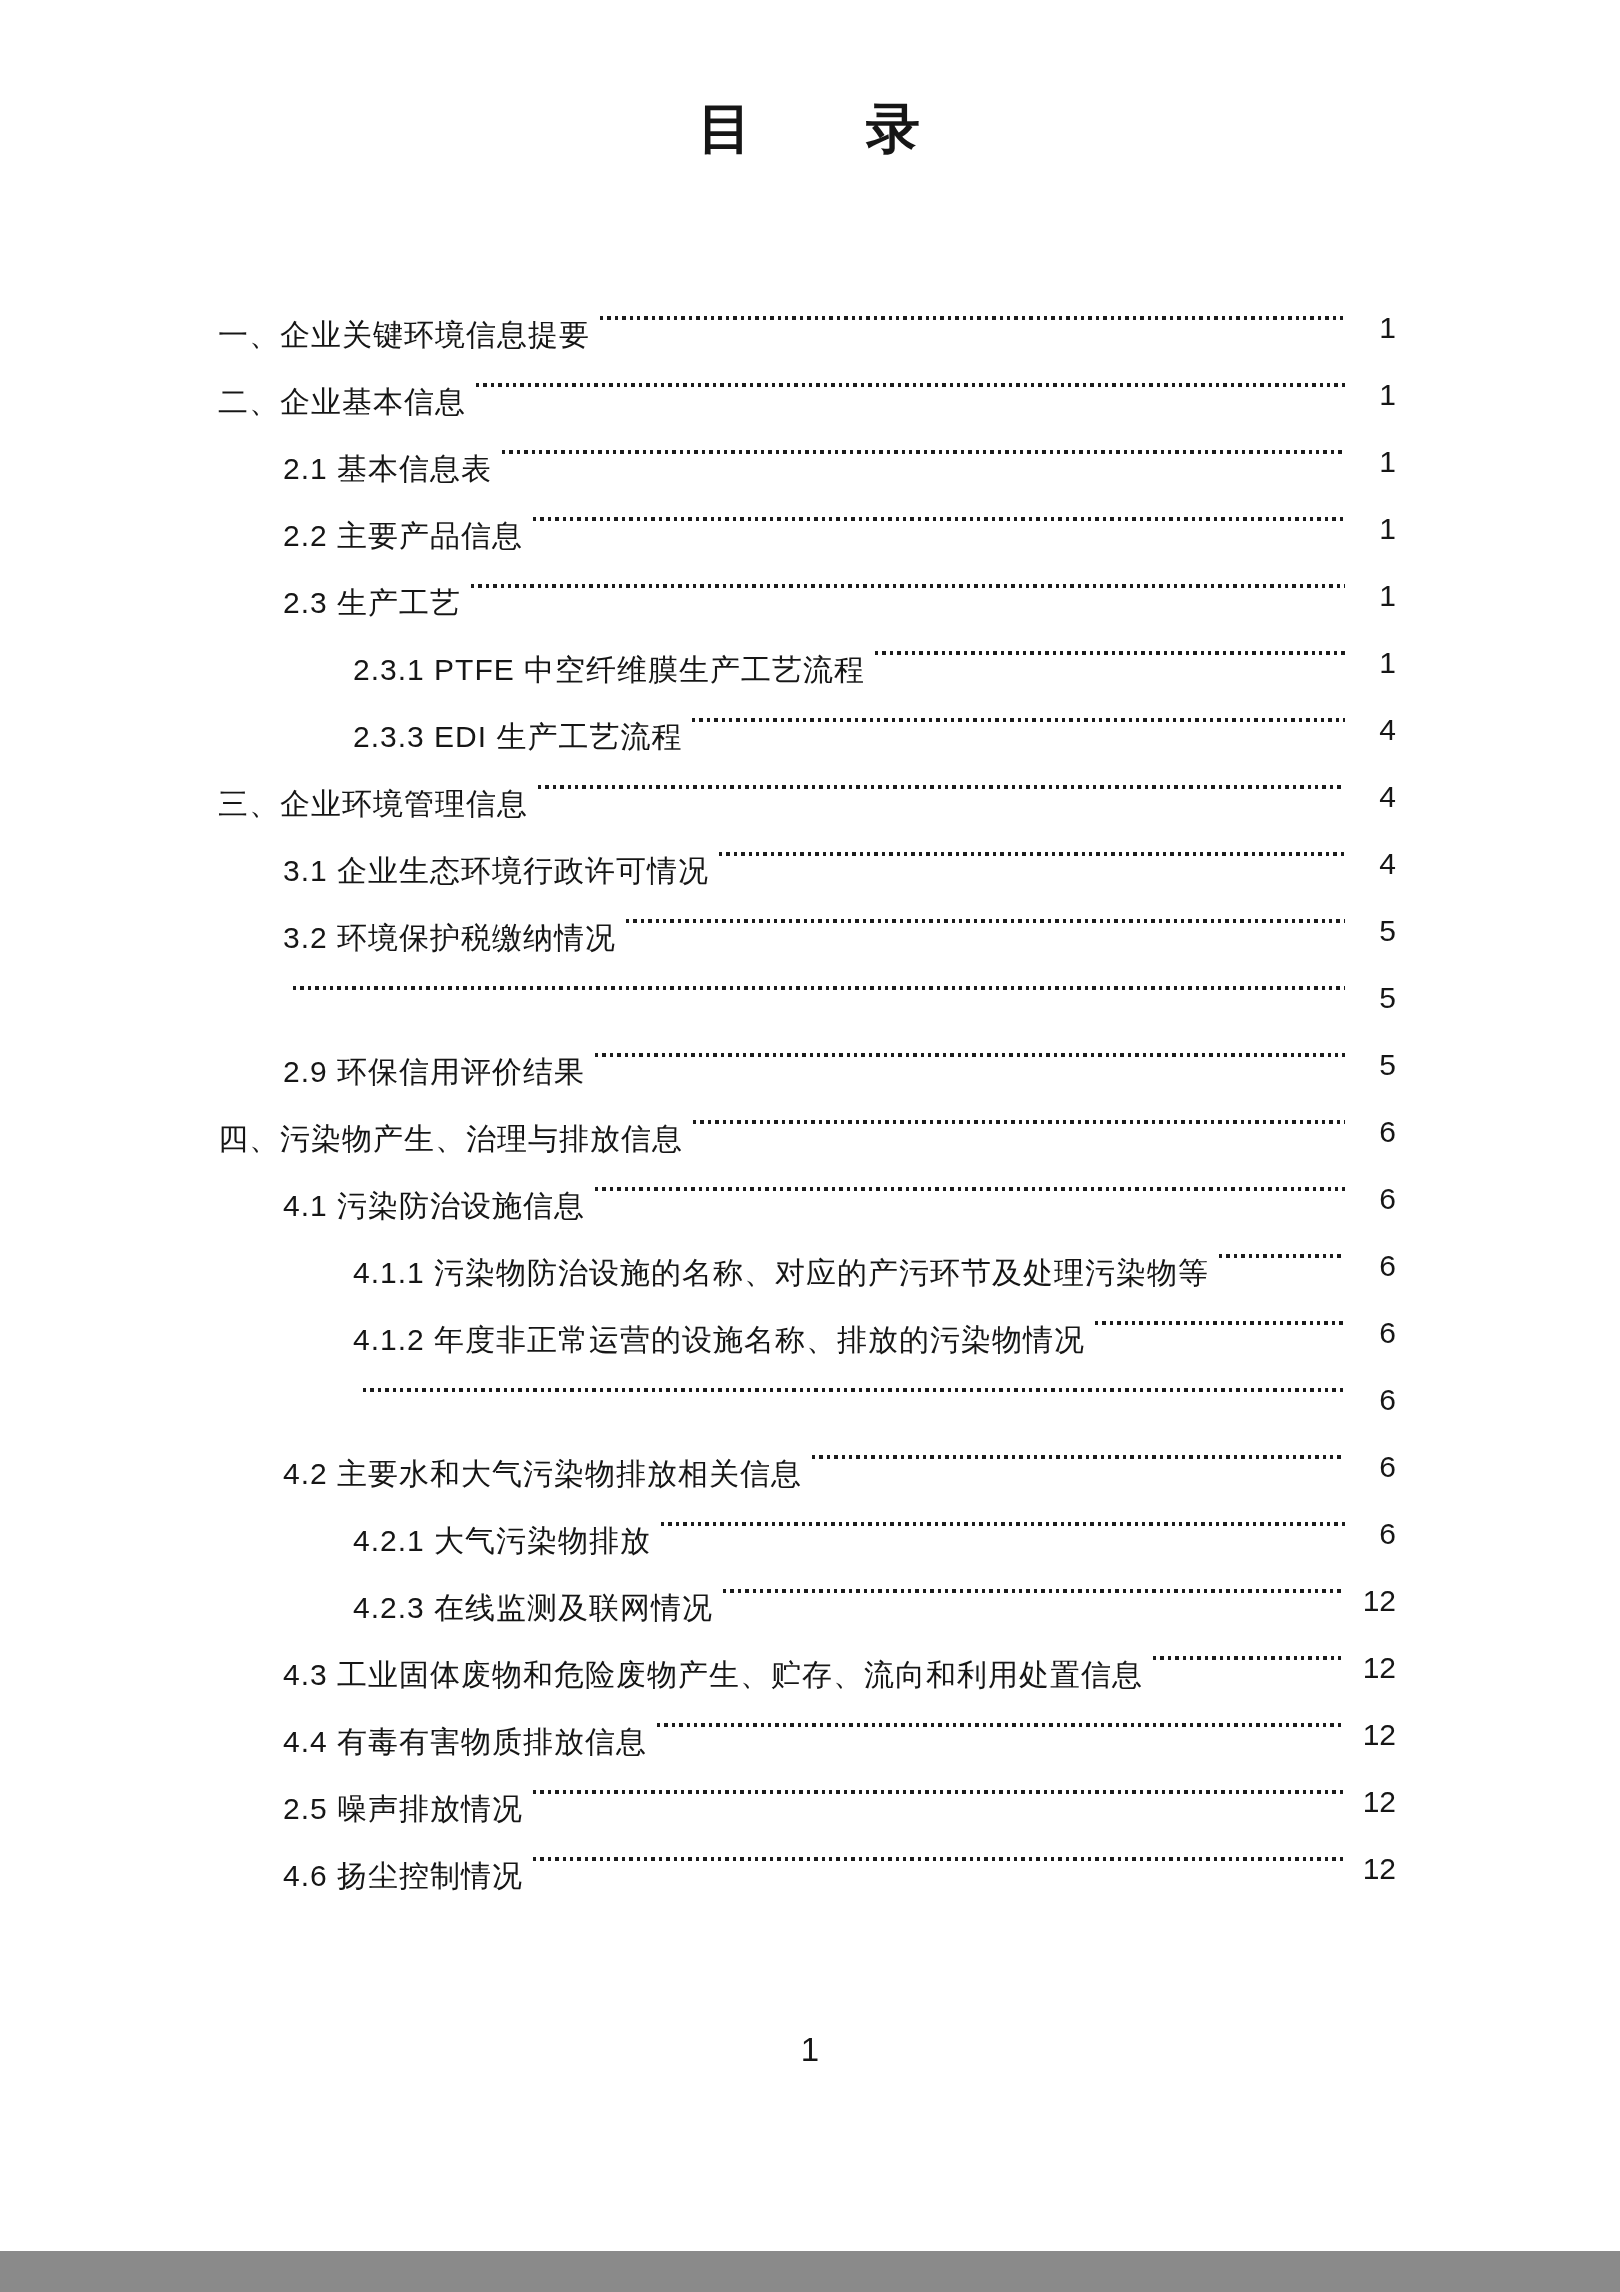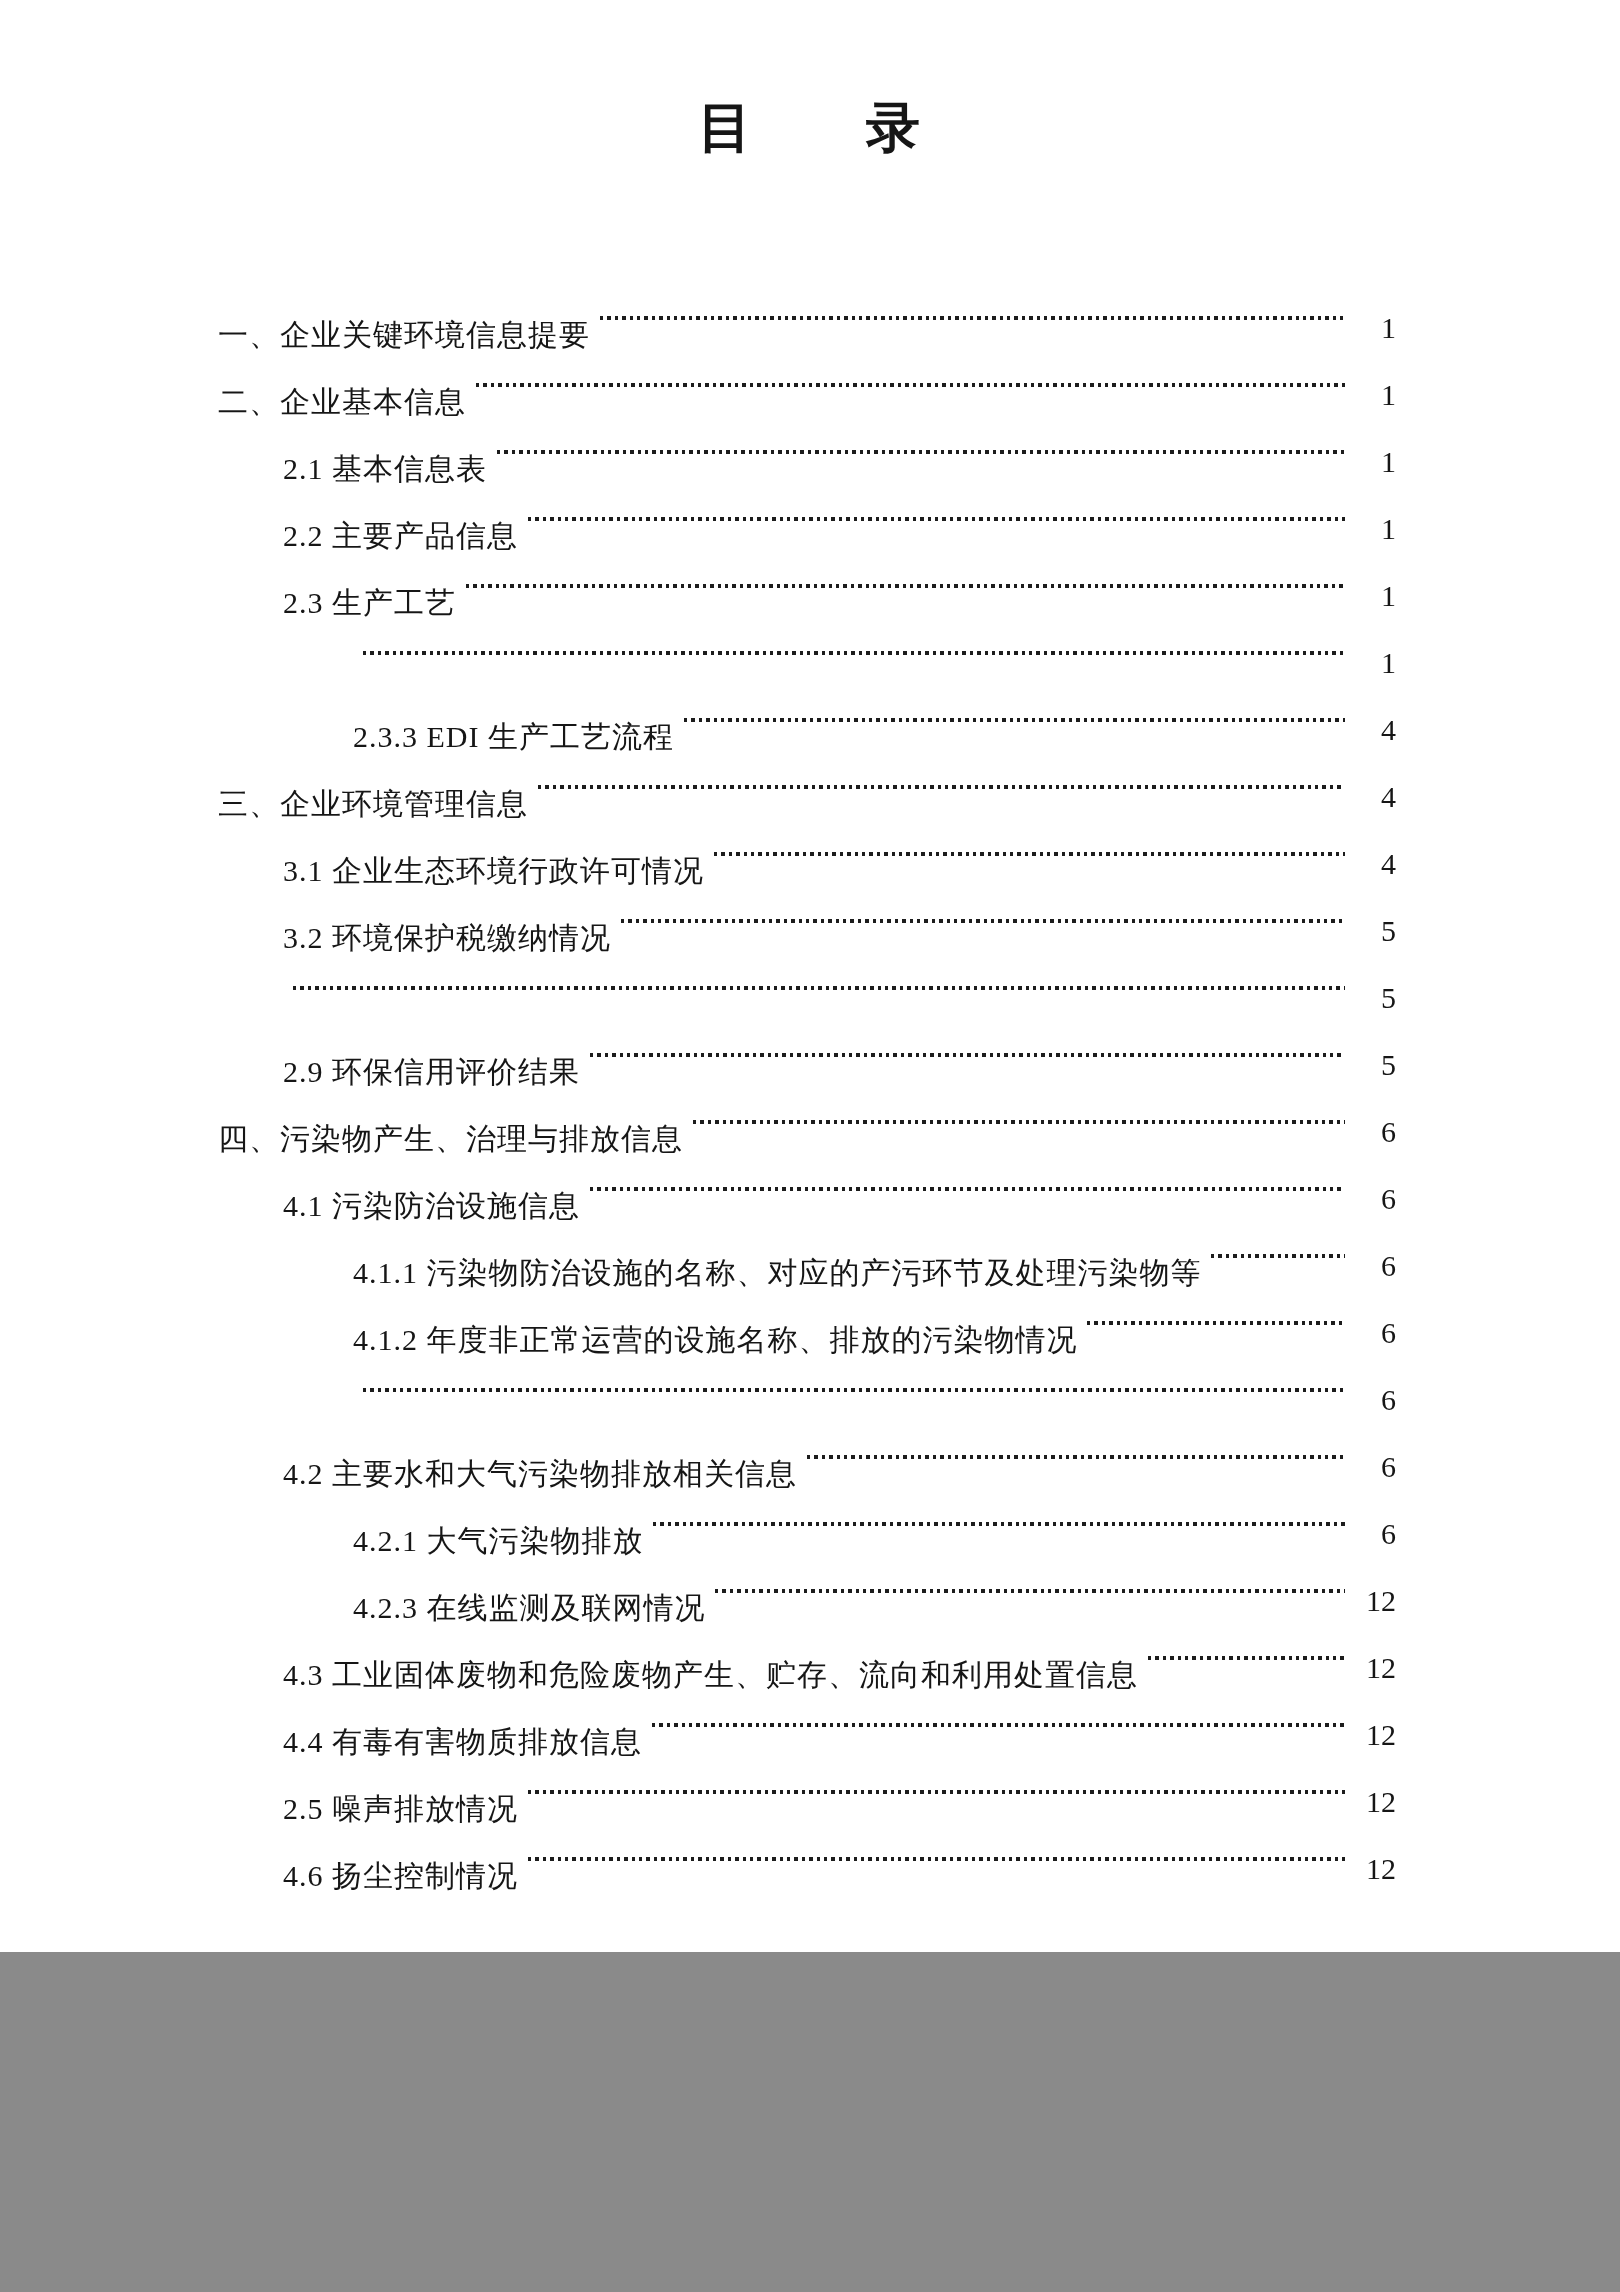--- a/index.html
+++ b/index.html
@@ -10,11 +10,11 @@
   .page {
     position: relative;
     width: 1620px;
-    height: 1952px;
+    height: 2251px;
     margin: 0 auto;
     background: #ffffff;
     color: #161616;
-    font-family: Liberation Serif, serif;
+    font-family: Liberation Sans, sans-serif;
     overflow: hidden;
   }
   .doc-title {

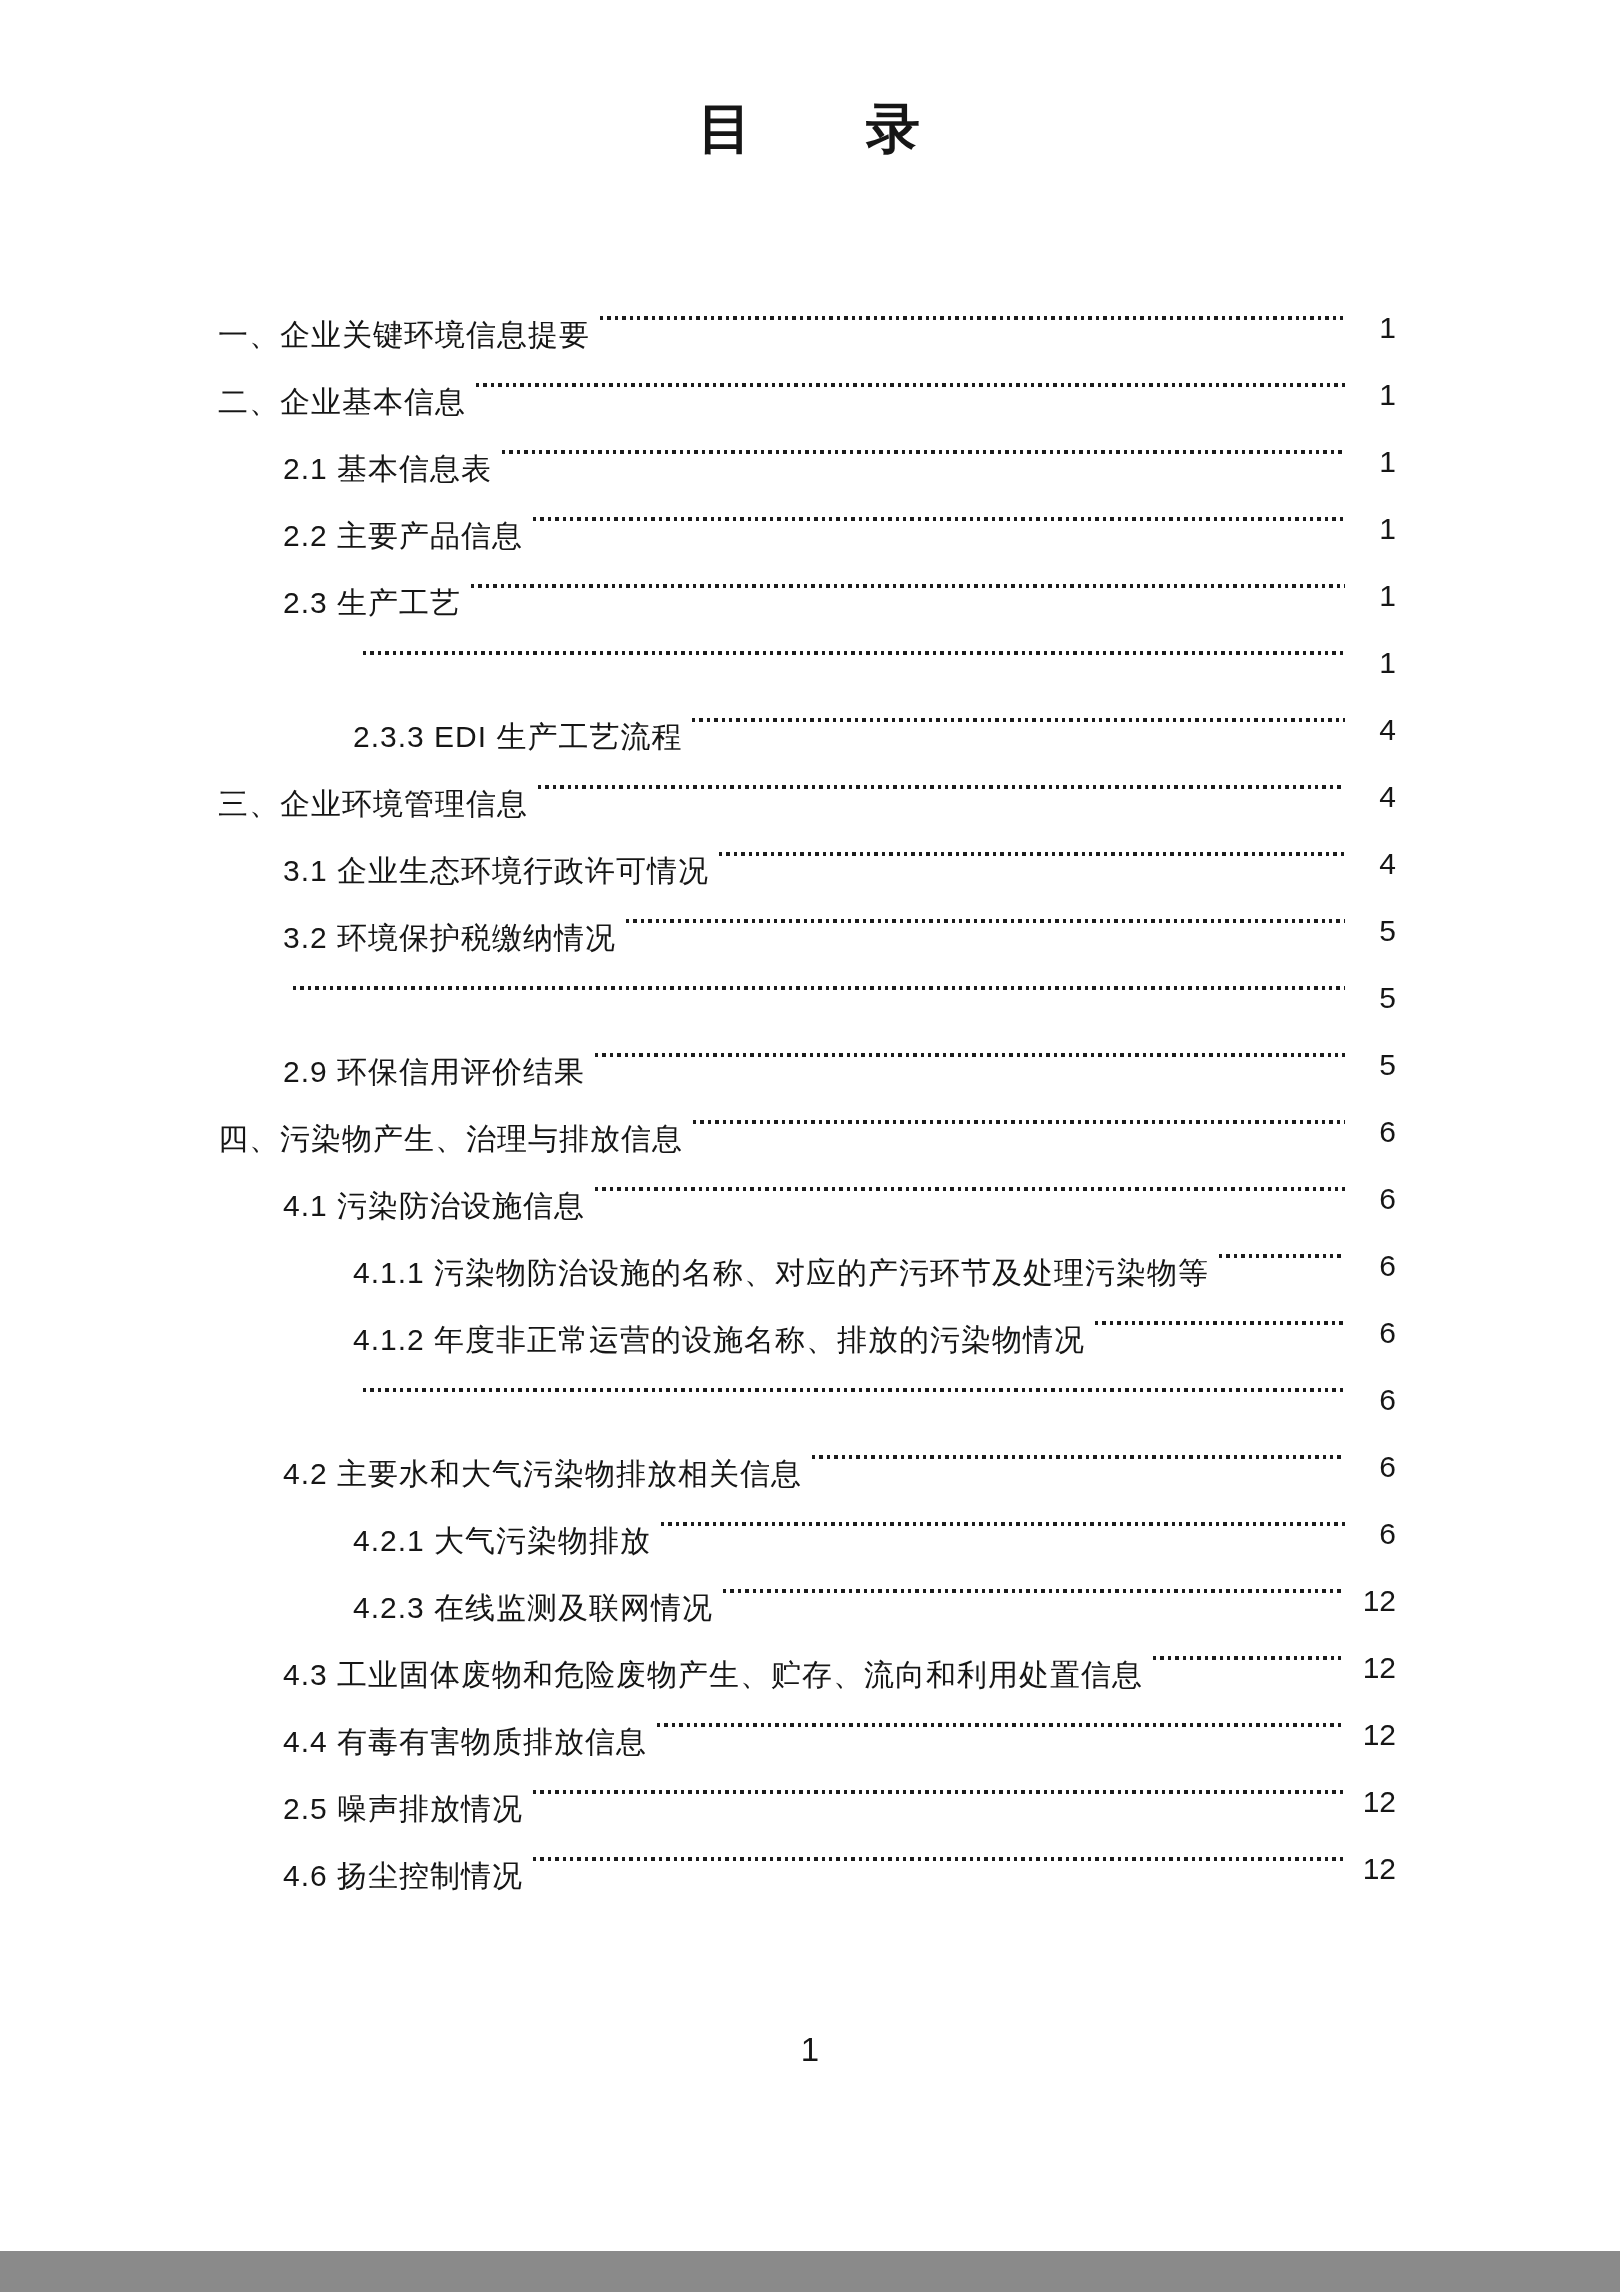--- a/index.html
+++ b/index.html
@@ -113,6 +113,7 @@
   </div>
 
   <div class="toc-row lvl-3">
+    <span class="toc-label">2.3.1 PTFE 中空纤维膜生产工艺流程</span>
     <span class="leader"></span>
     <span class="toc-page">1</span>
   </div>

